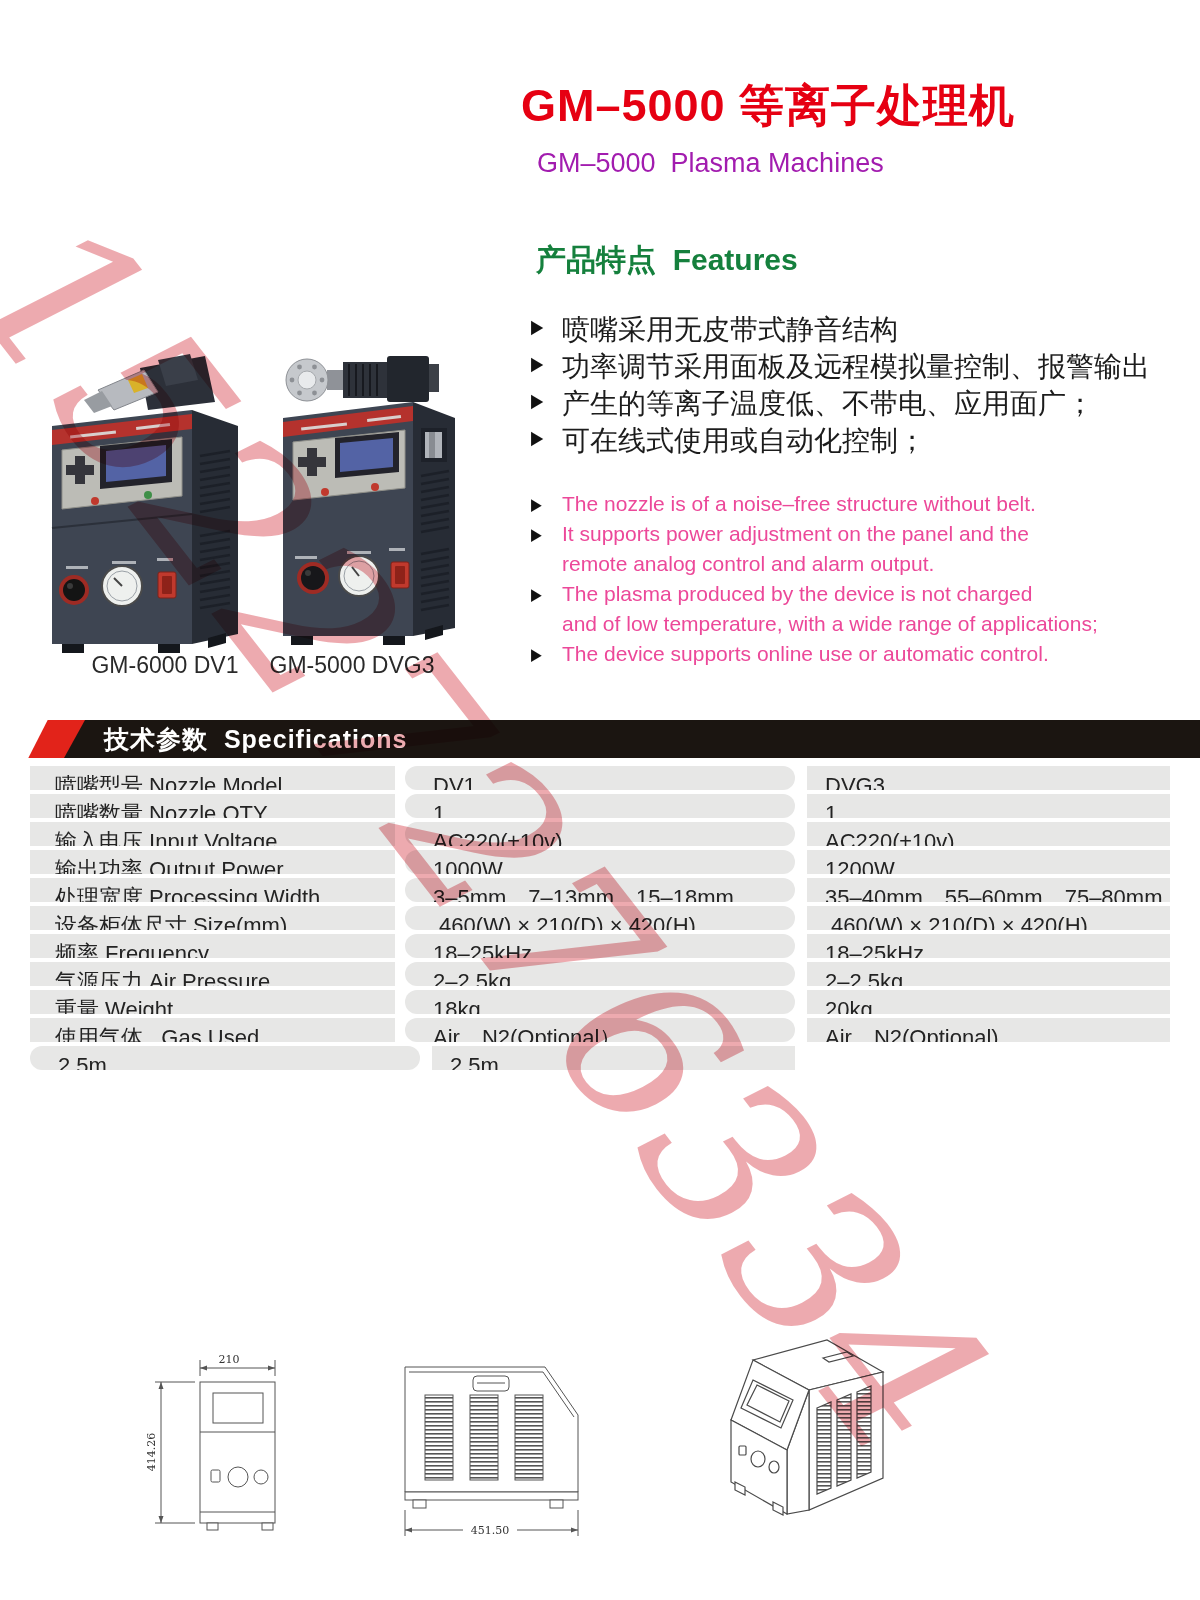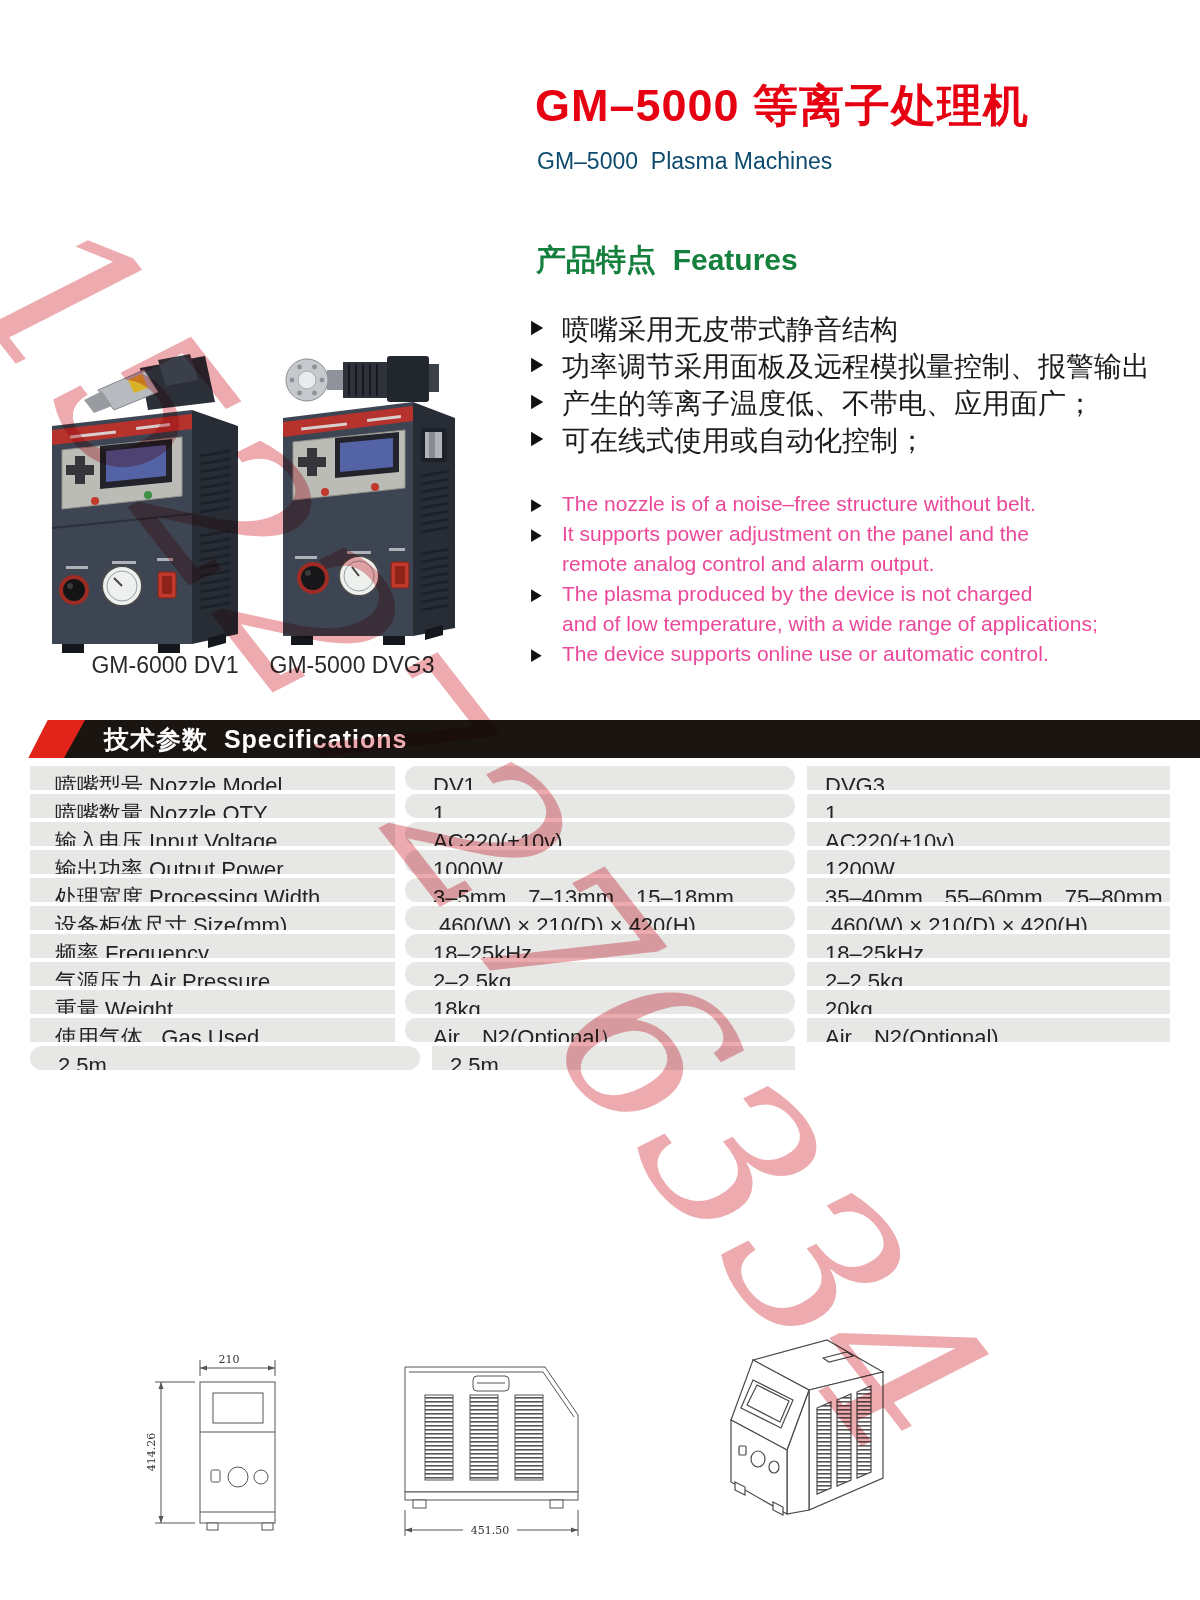--- a/index.html
+++ b/index.html
@@ -8,7 +8,7 @@
   .page { position:relative; width:1200px; height:1600px; background:#fff; overflow:hidden; }
 
   
-  .title-zh { position:absolute; left:535px; top:76px; font-size:45px; font-weight:bold; color:#e60012; letter-spacing:1px; white-space:pre; }
+  .title-zh { position:absolute; left:521px; top:76px; font-size:45px; font-weight:bold; color:#e60012; letter-spacing:1px; white-space:pre; }
   .title-en { position:absolute; left:537px; top:148px; font-size:23px; color:#0c4a6e; white-space:pre; }
   .features-heading { position:absolute; left:536px; top:240px; font-size:30px; font-weight:bold; color:#15803d; white-space:pre; }
 

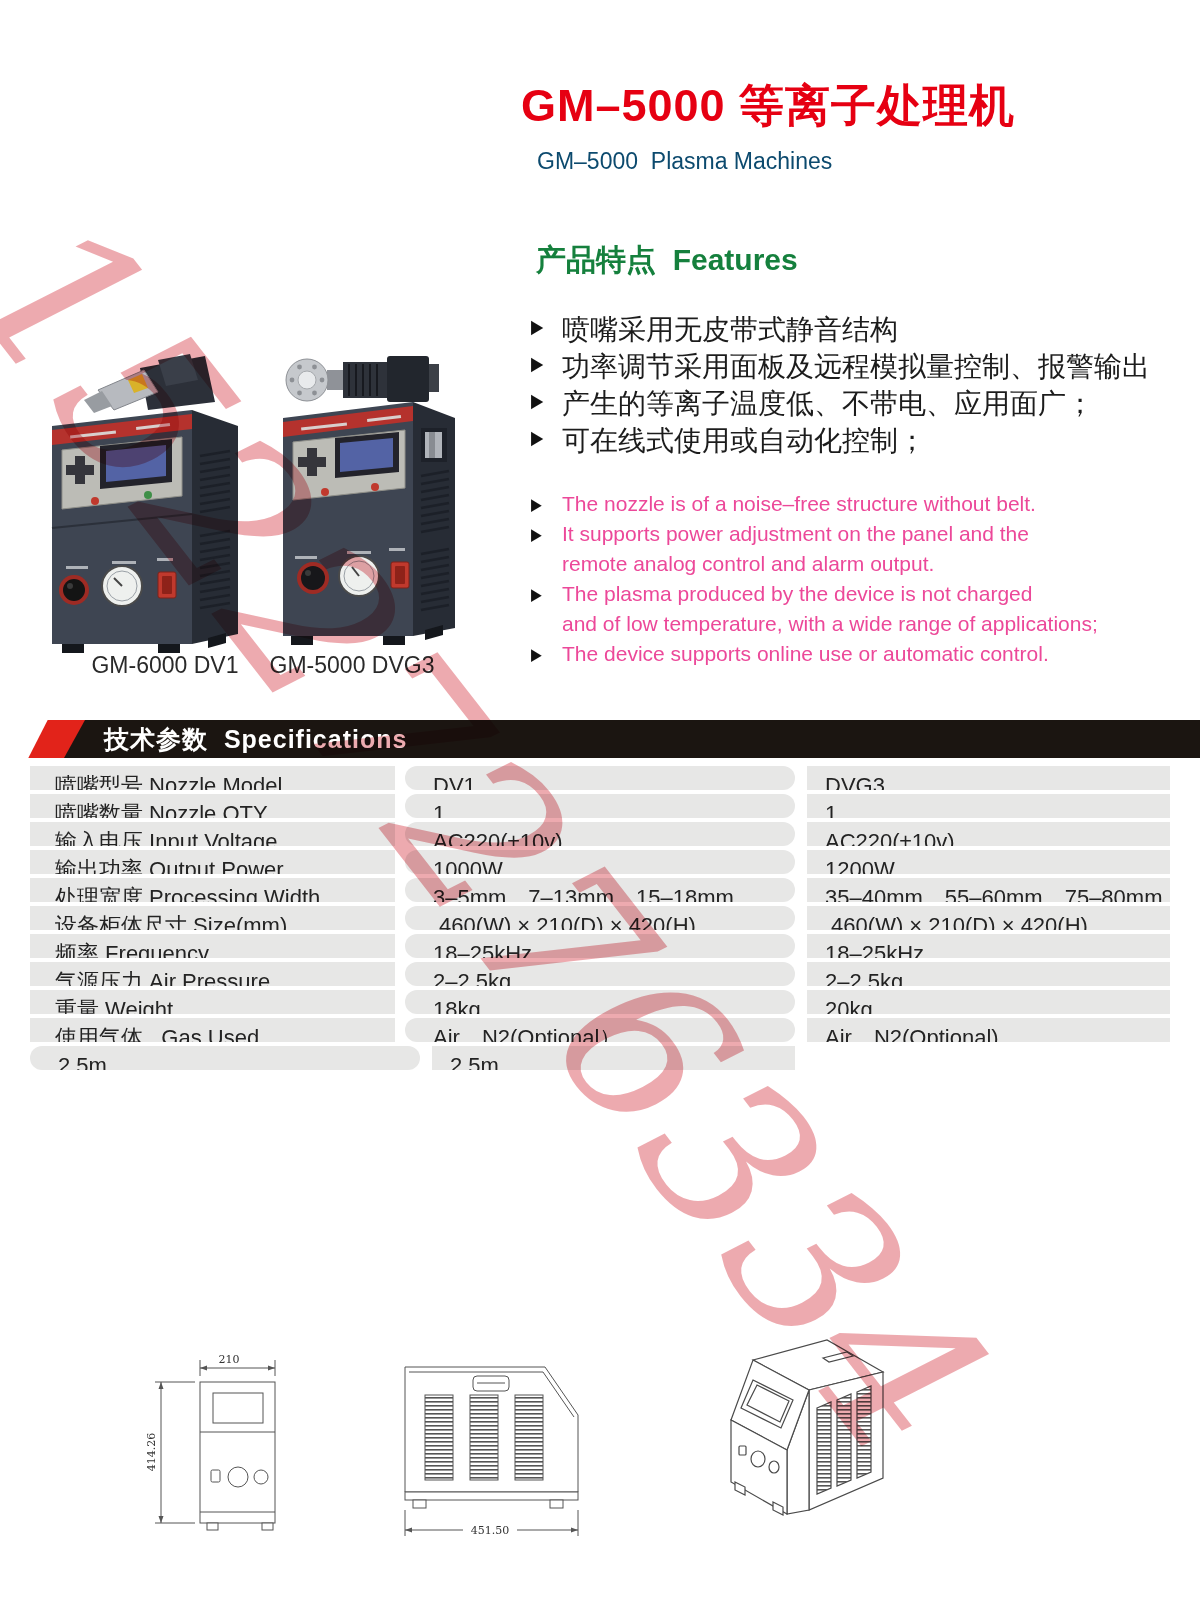--- a/index.html
+++ b/index.html
@@ -9,7 +9,7 @@
 
   
   .title-zh { position:absolute; left:521px; top:76px; font-size:45px; font-weight:bold; color:#e60012; letter-spacing:1px; white-space:pre; }
-  .title-en { position:absolute; left:537px; top:148px; font-size:23px; color:#0c4a6e; white-space:pre; }
+  .title-en { position:absolute; left:537px; top:148px; font-size:27px; color:#a21caf; white-space:pre; }
   .features-heading { position:absolute; left:536px; top:240px; font-size:30px; font-weight:bold; color:#15803d; white-space:pre; }
 
   

